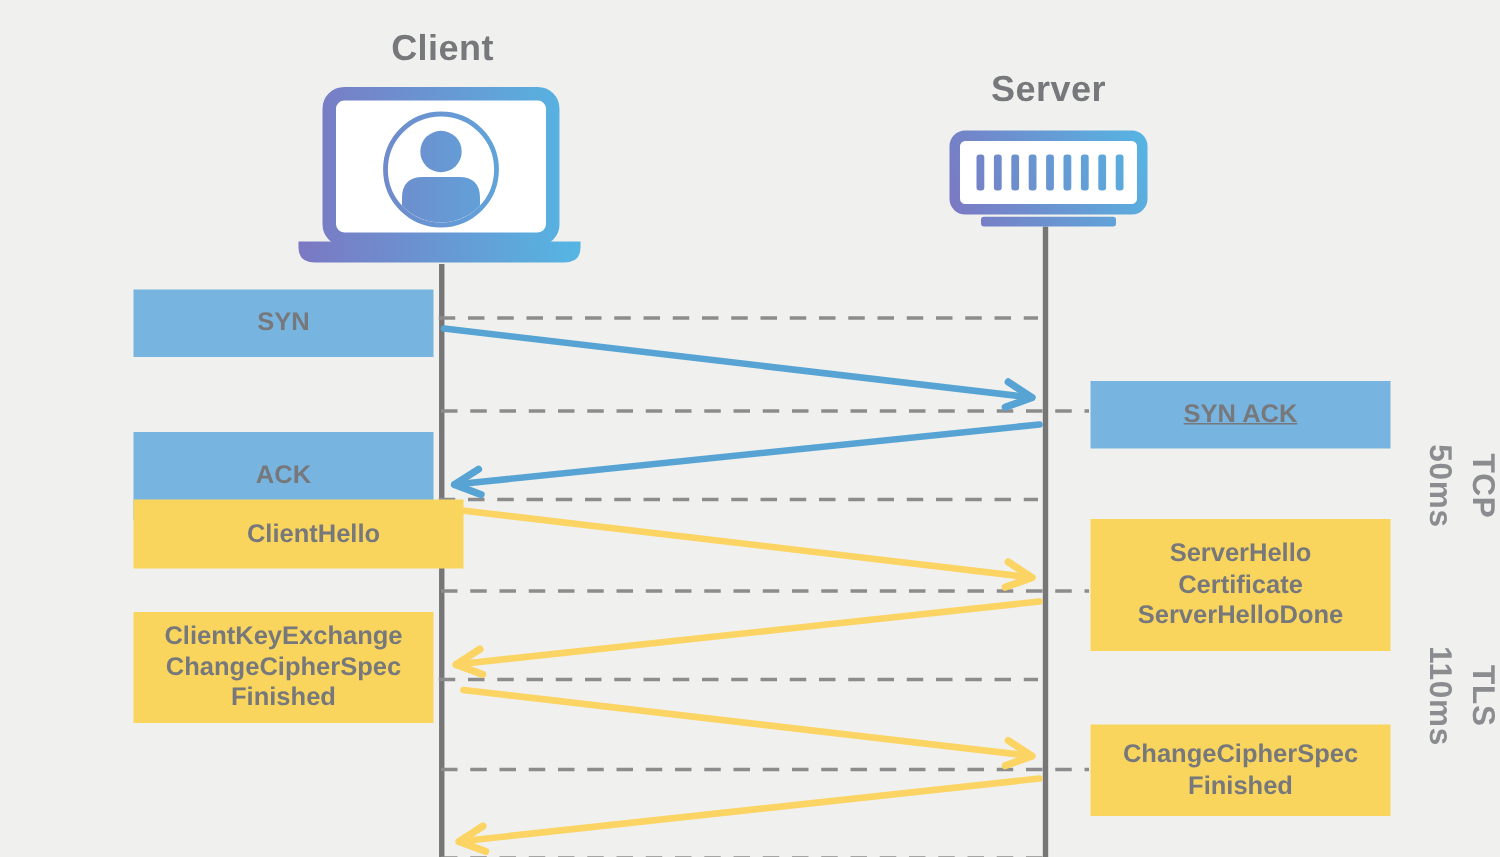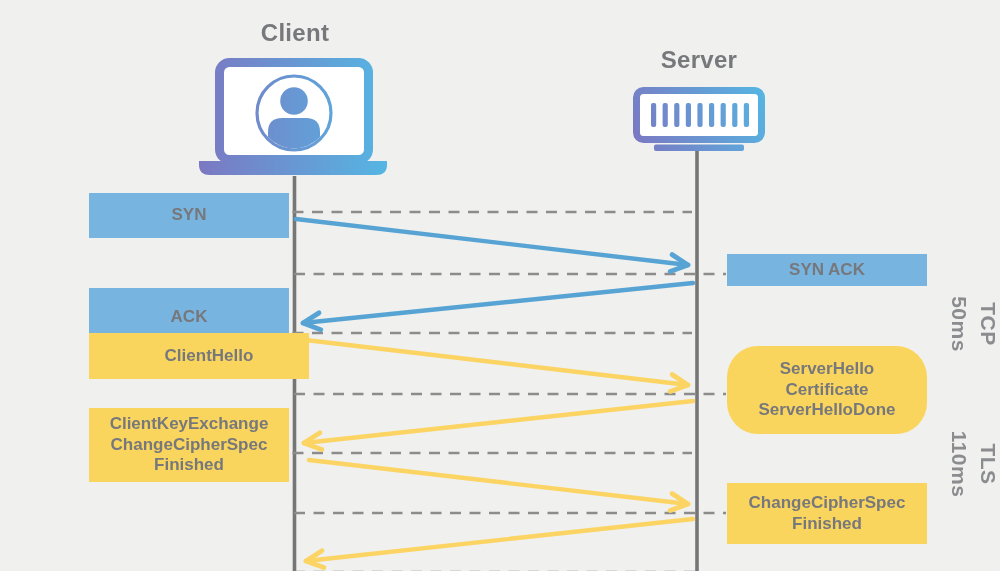--- a/index.html
+++ b/index.html
@@ -116,7 +116,7 @@
 ChangeCipherSpec
 Finished</div>
 
-  <div class="box tcp right-col" style="top:238px;height:32px;">SYN ACK</div>
+  <div class="box tcp right-col" style="top:238px;height:45px;text-decoration:underline;">SYN ACK</div>
   <div class="box tls right-col" style="top:330px;height:88px;border-radius:31px;">ServerHello
 Certificate
 ServerHelloDone</div>

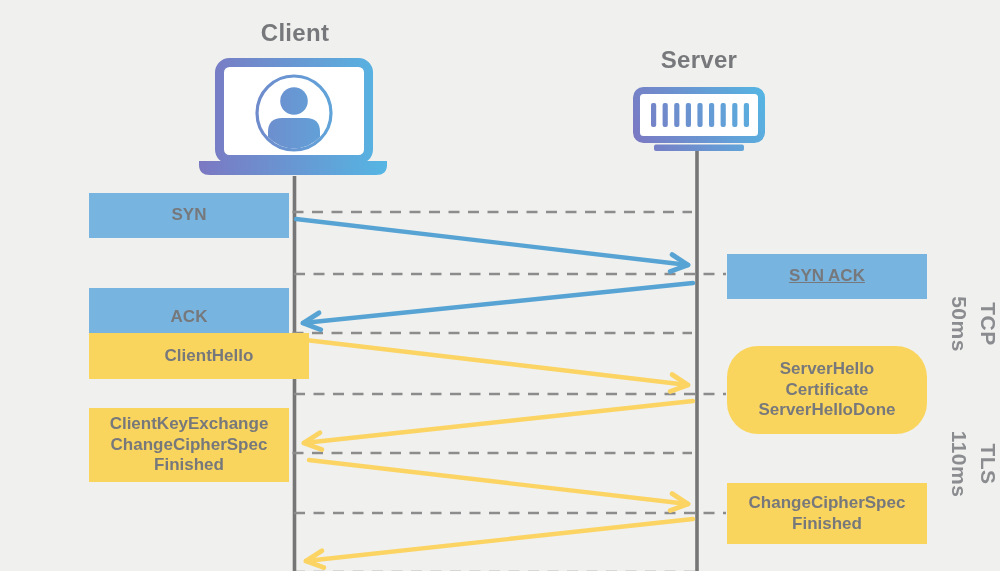--- a/index.html
+++ b/index.html
@@ -117,7 +117,7 @@
 Finished</div>
 
   <div class="box tcp right-col" style="top:238px;height:45px;text-decoration:underline;">SYN ACK</div>
-  <div class="box tls right-col" style="top:330px;height:88px;border-radius:31px;">ServerHello
+  <div class="box tls right-col" style="top:330px;height:88px;">ServerHello
 Certificate
 ServerHelloDone</div>
   <div class="box tls right-col" style="top:467px;height:61px;">ChangeCipherSpec

